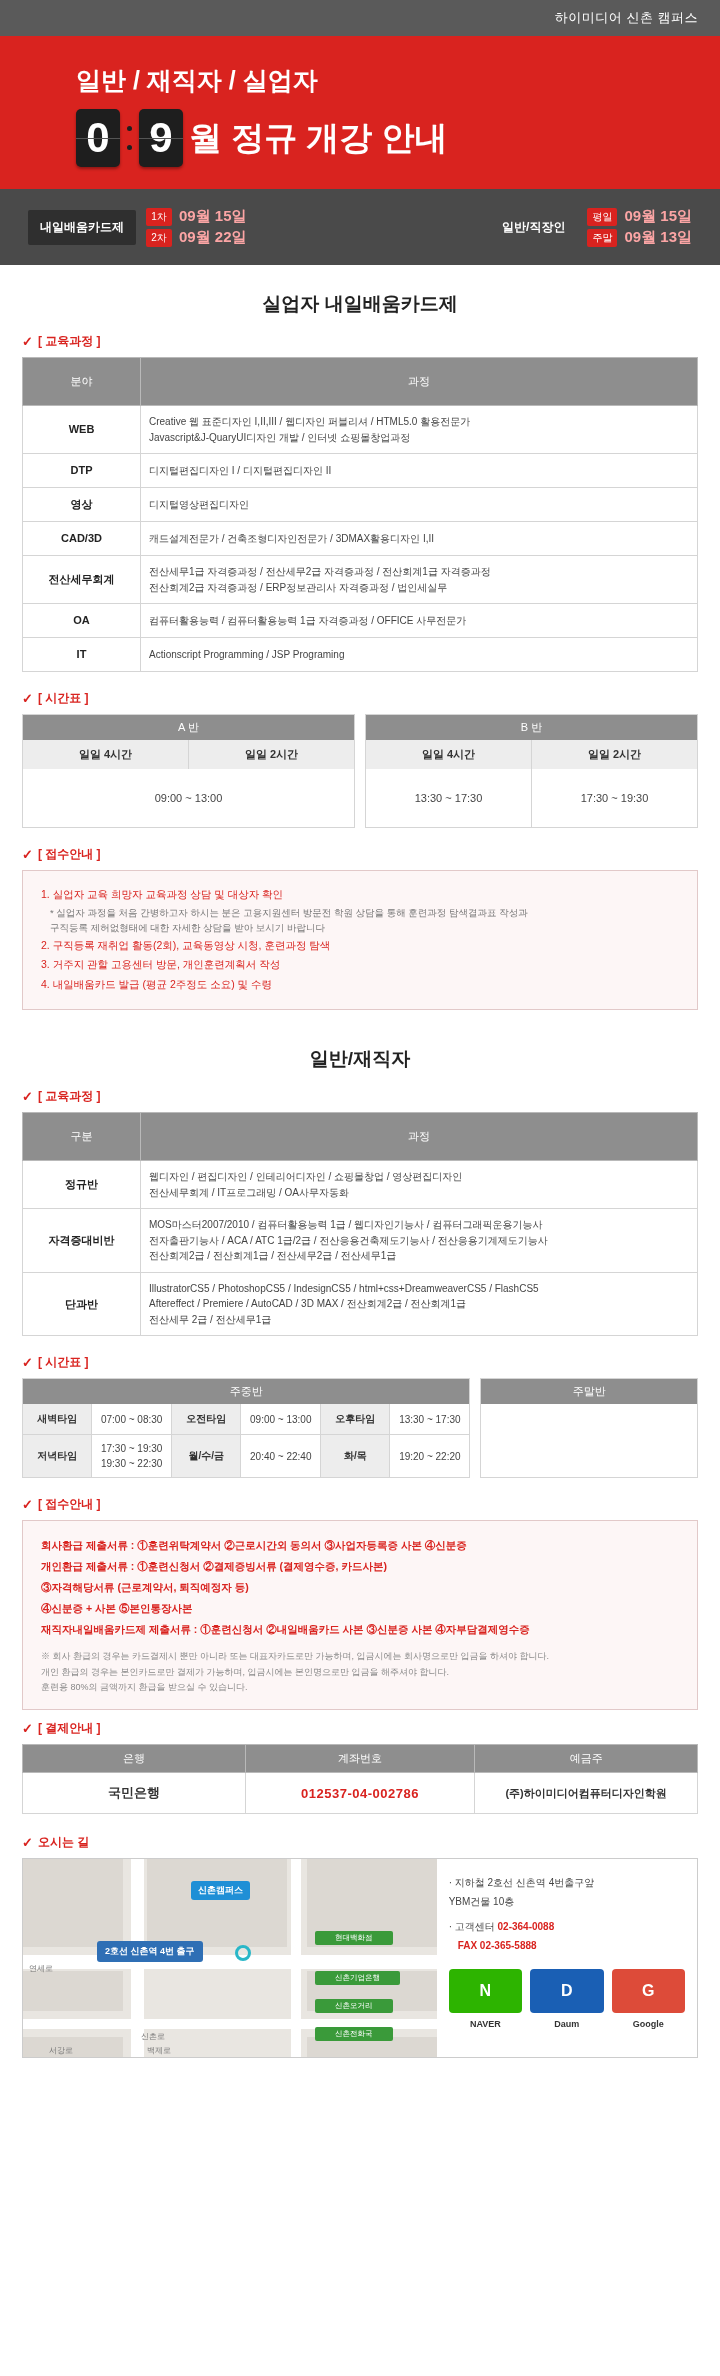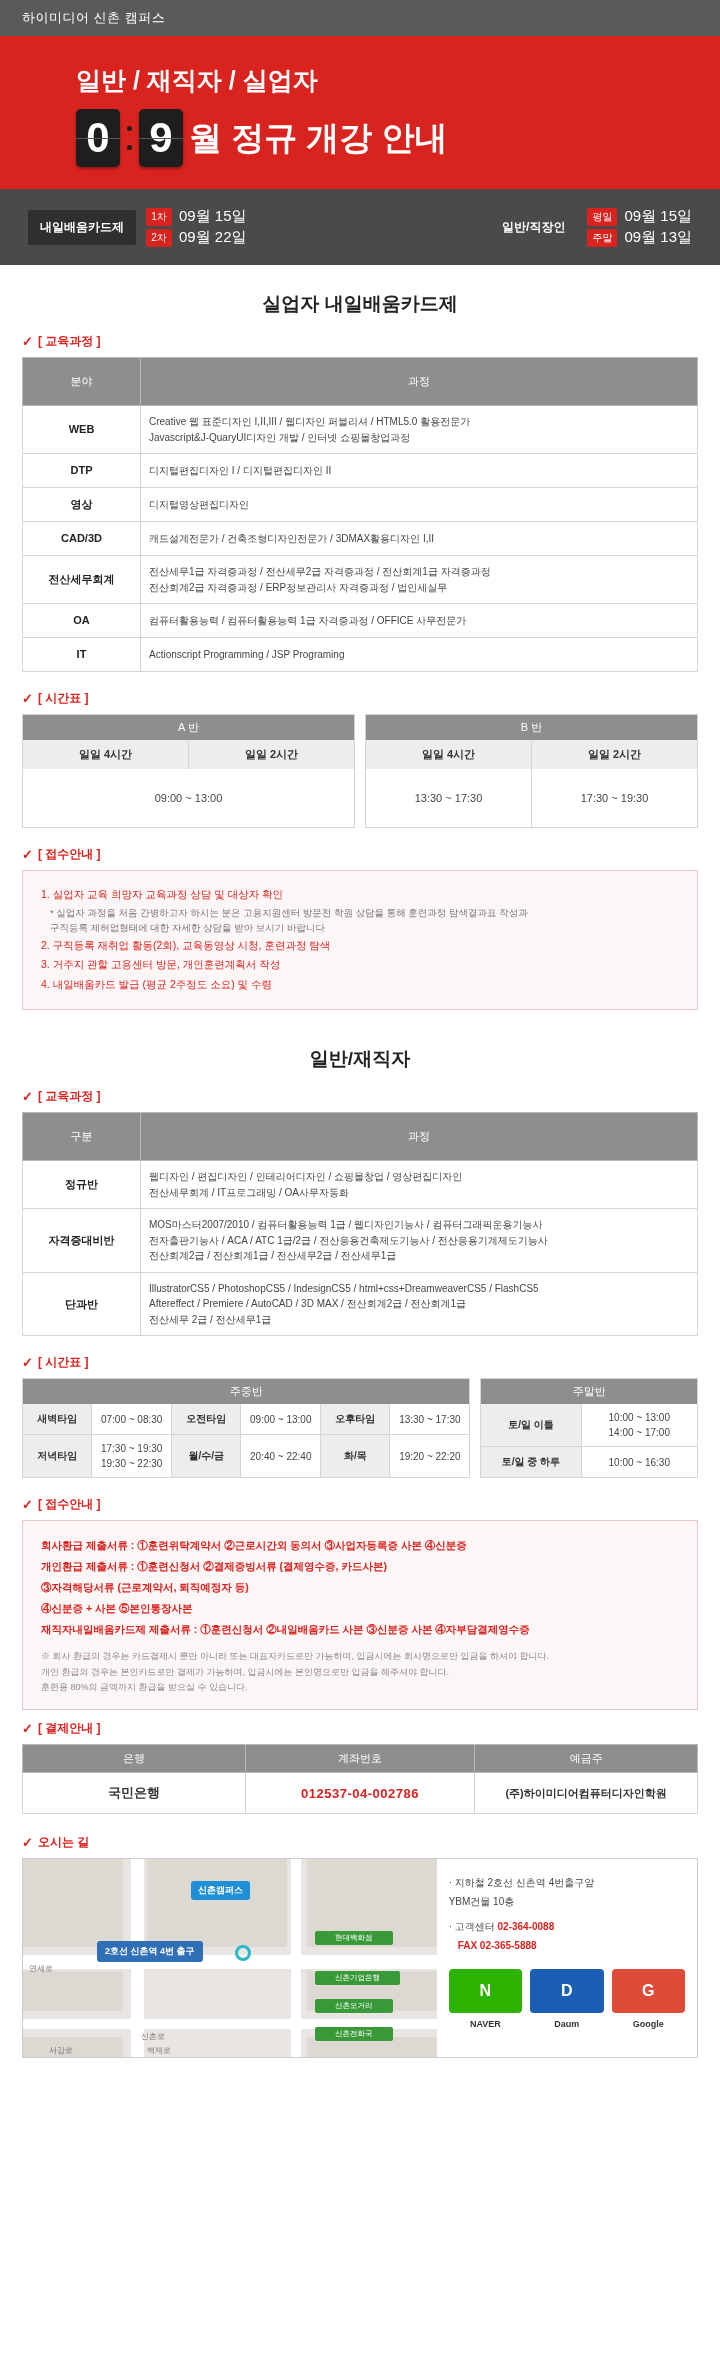--- a/index.html
+++ b/index.html
@@ -19,6 +19,7 @@
     font-size: 13px;
     padding: 9px 22px;
     letter-spacing: 0.5px;
+    text-align: right;
   }
 
   

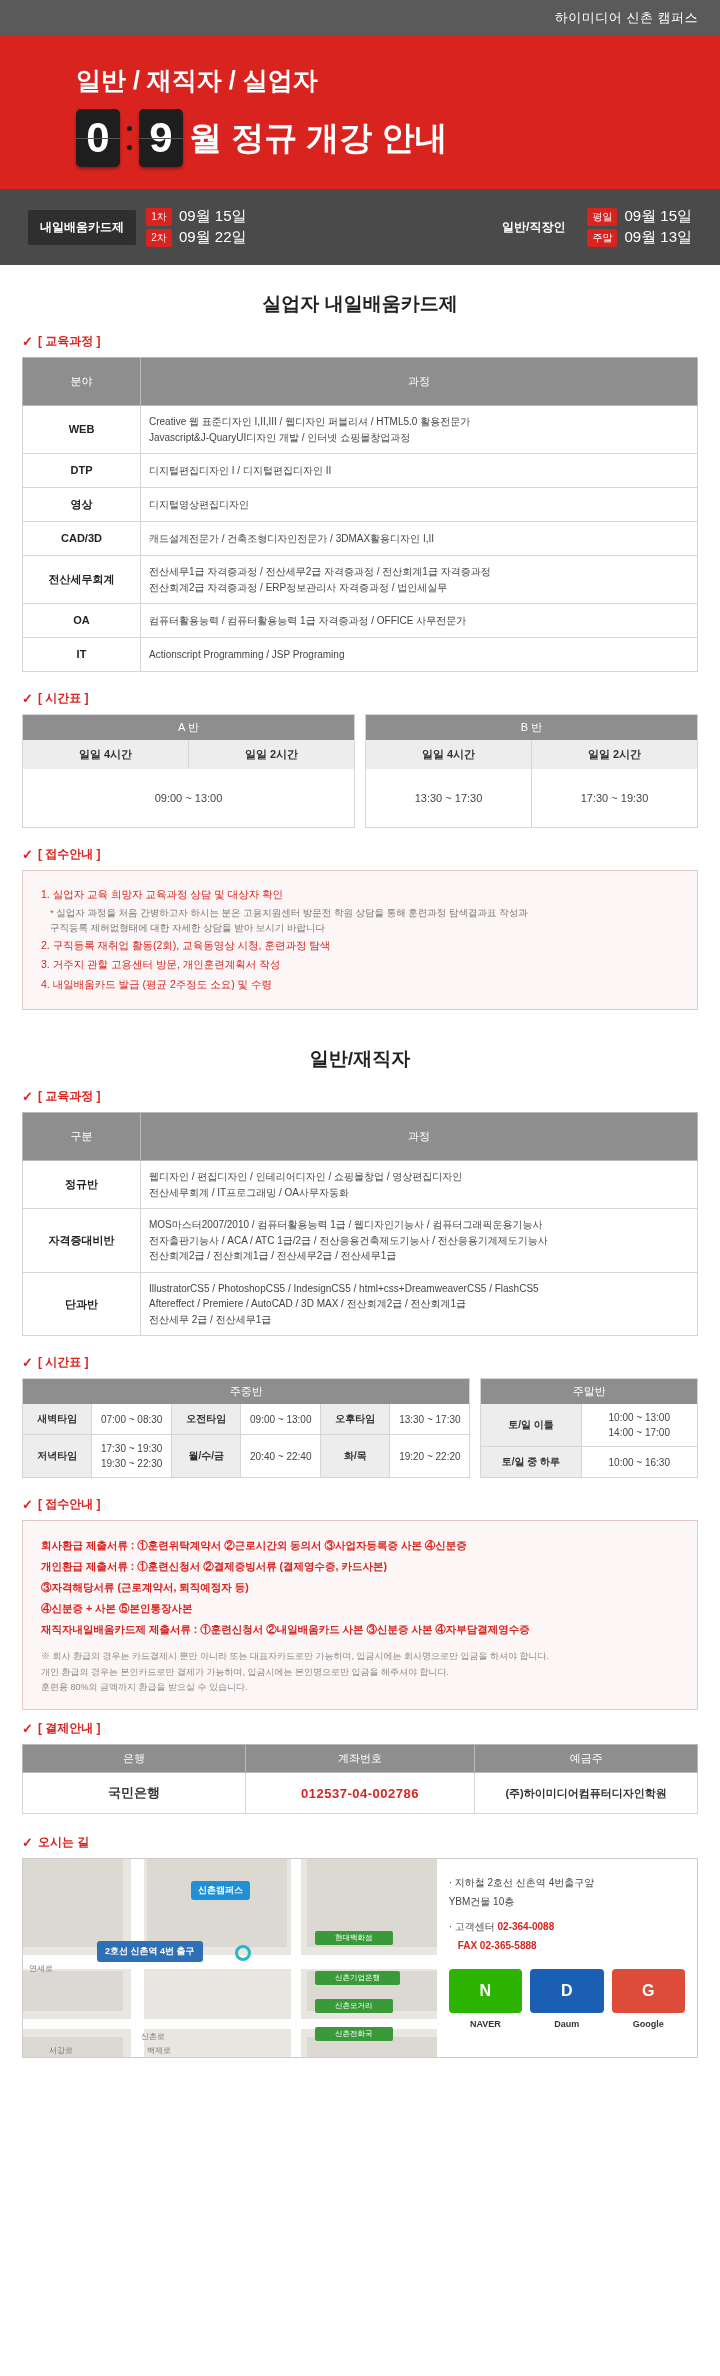--- a/index.html
+++ b/index.html
@@ -104,7 +104,7 @@
     min-width: 26px;
     text-align: center;
   }
-  .ib-val { color: #ffffff; font-size: 15px; font-weight: normal; }
+  .ib-val { color: #fca5a5; font-size: 15px; font-weight: bold; }
   .ib-spacer { flex: 1; }
 
   

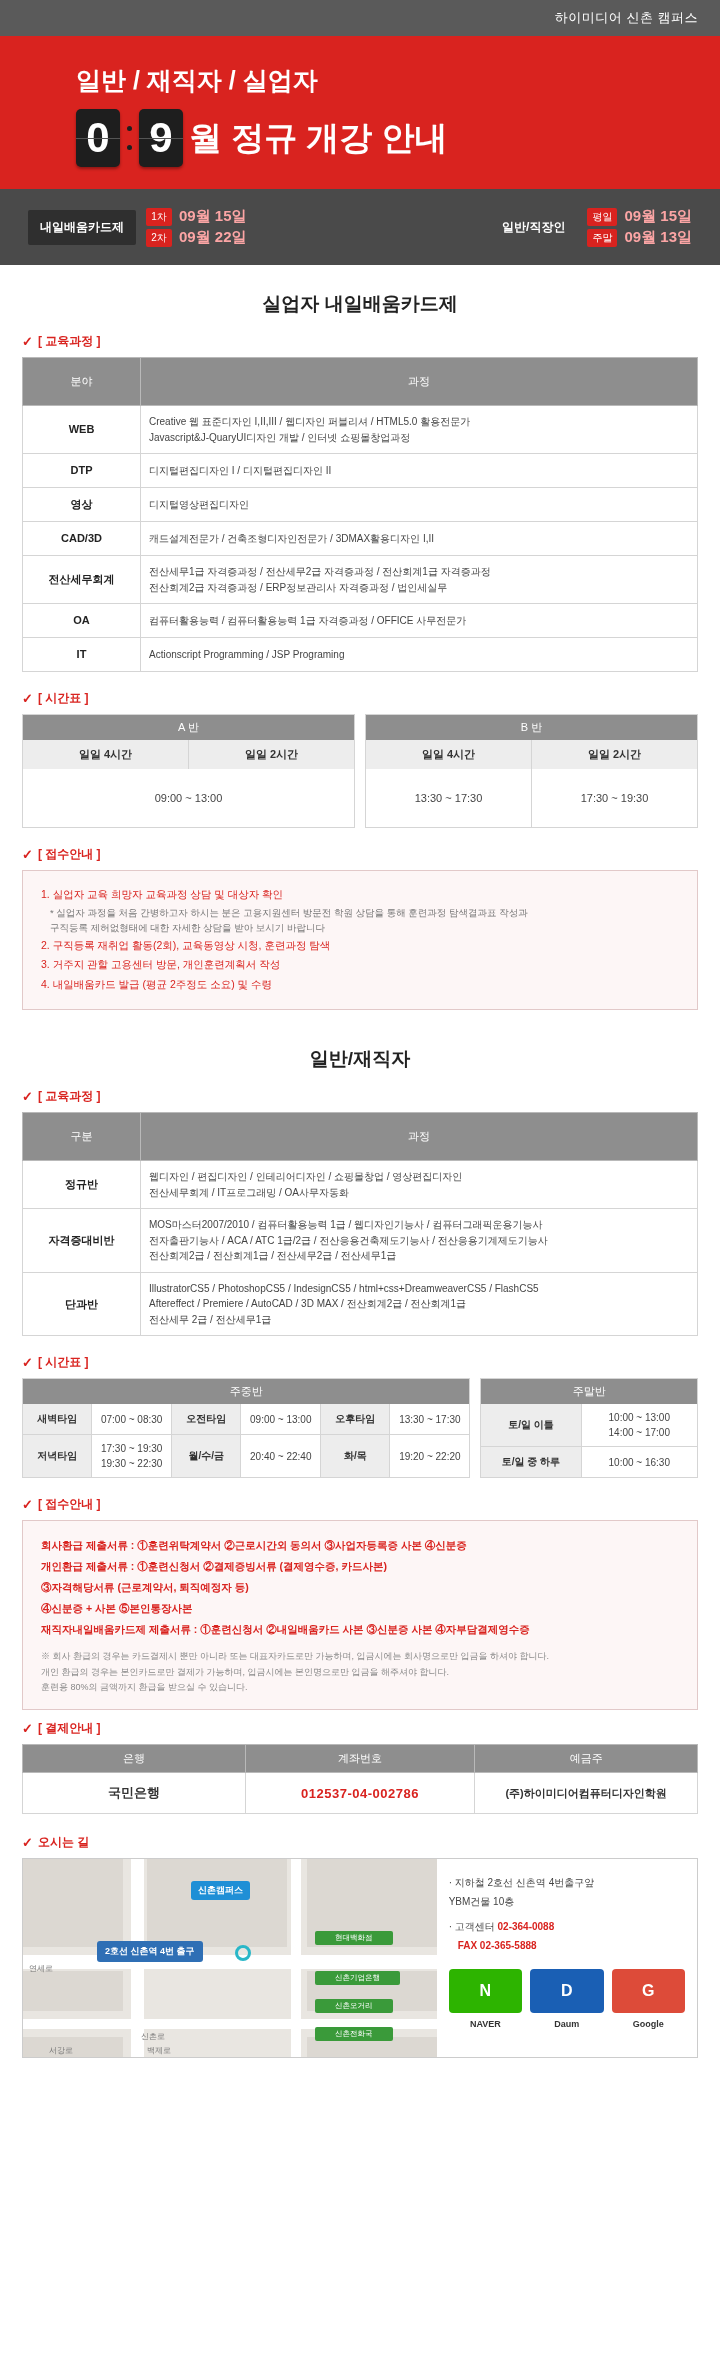--- a/index.html
+++ b/index.html
@@ -513,16 +513,6 @@
     </div>
     <div class="wk-right">
       <div class="wk-head">주말반</div>
-      <div id="we-rows">
-          <div class="wk-row">
-            <div class="wk-cell lbl">토/일 이틀</div>
-            <div class="wk-cell val two">10:00 ~ 13:00<br>14:00 ~ 17:00</div>
-          </div>
-          <div class="wk-row">
-            <div class="wk-cell lbl">토/일 중 하루</div>
-            <div class="wk-cell val two">10:00 ~ 16:30</div>
-          </div>
-        </div>
     </div>
   </div>
 

